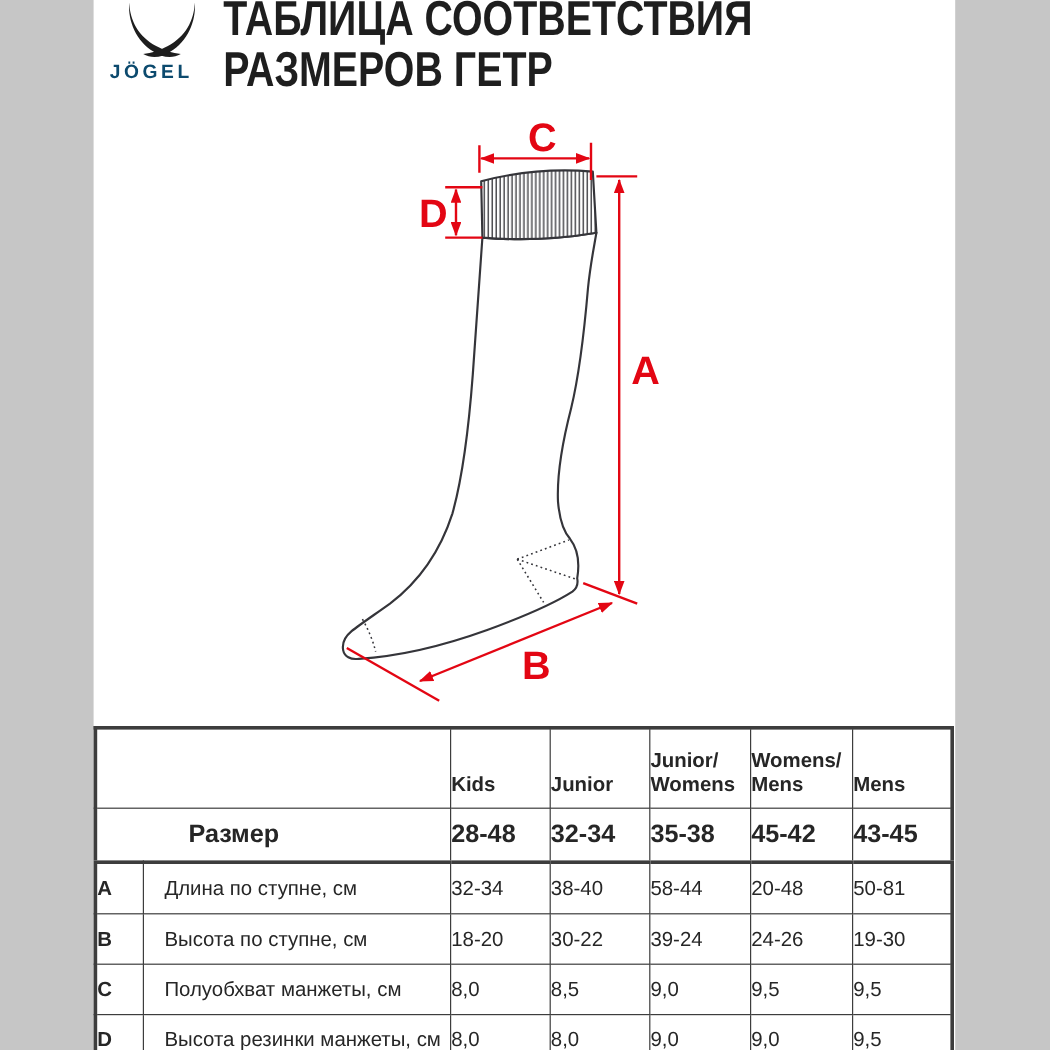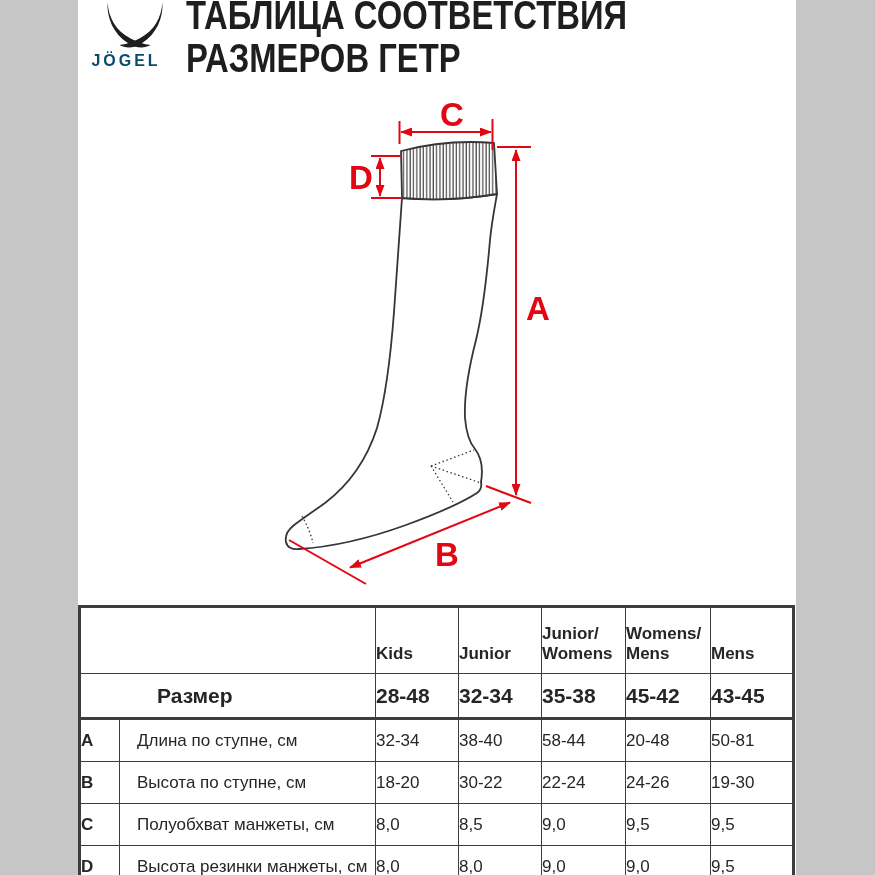--- a/index.html
+++ b/index.html
@@ -174,7 +174,7 @@
         <td class="rowlabel">Высота по ступне, см</td>
         <td>18-20</td>
         <td>30-22</td>
-        <td>22-24</td>
+        <td>39-24</td>
         <td>24-26</td>
         <td>19-30</td>
       </tr>

